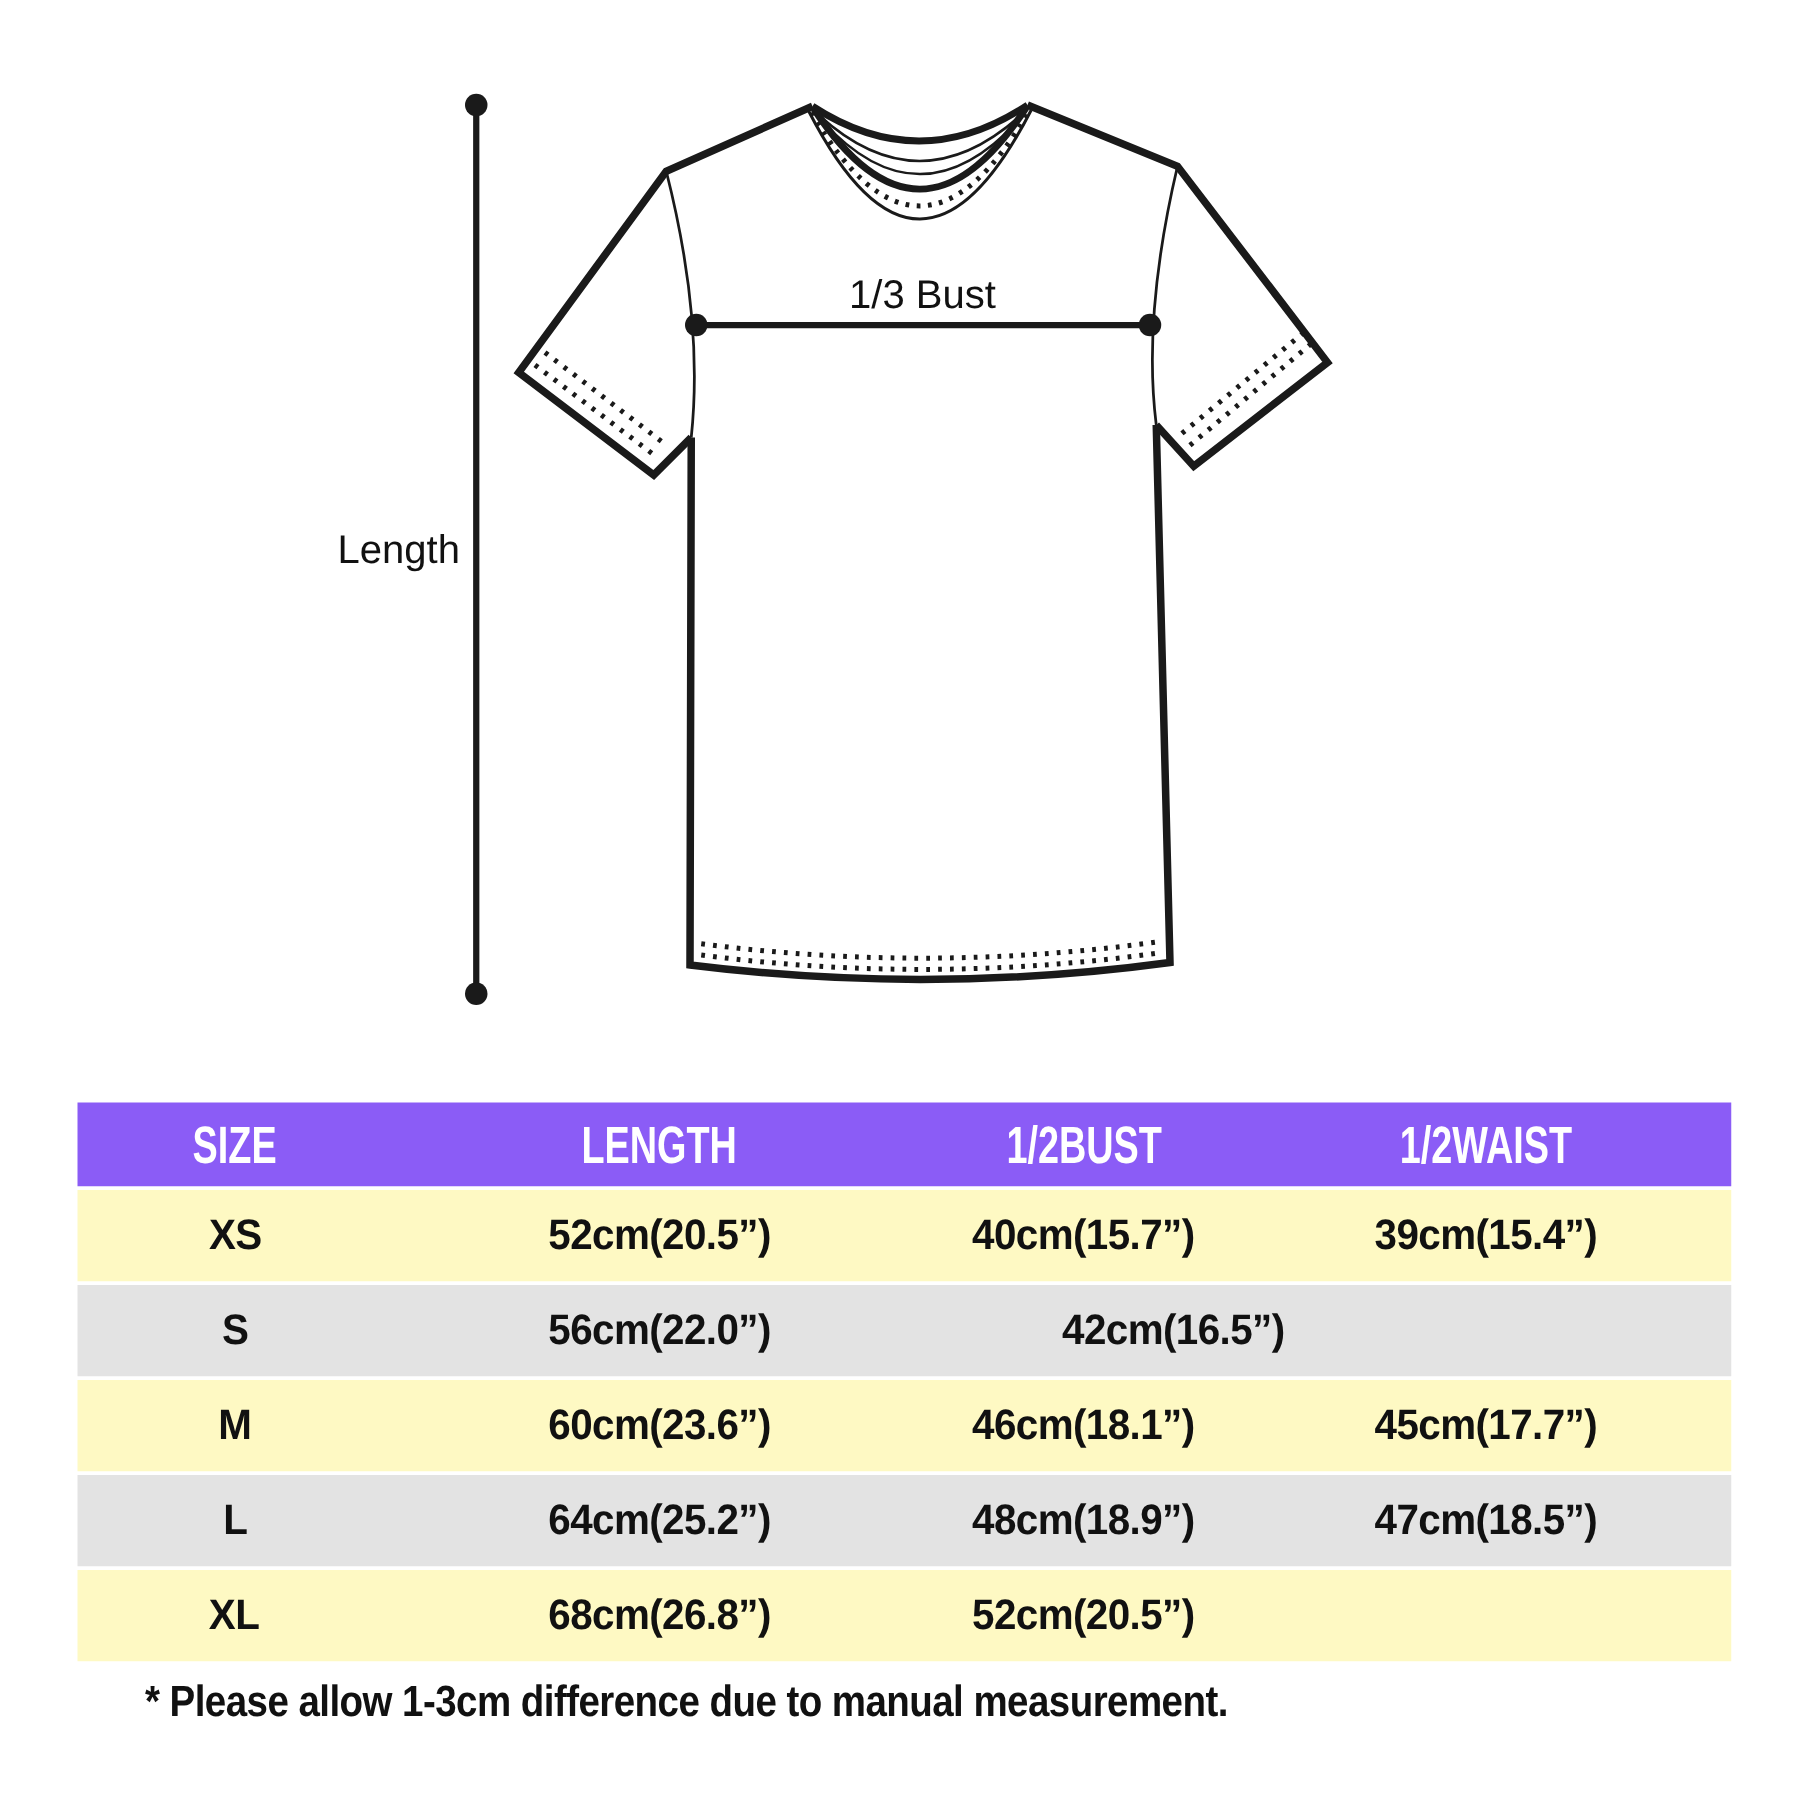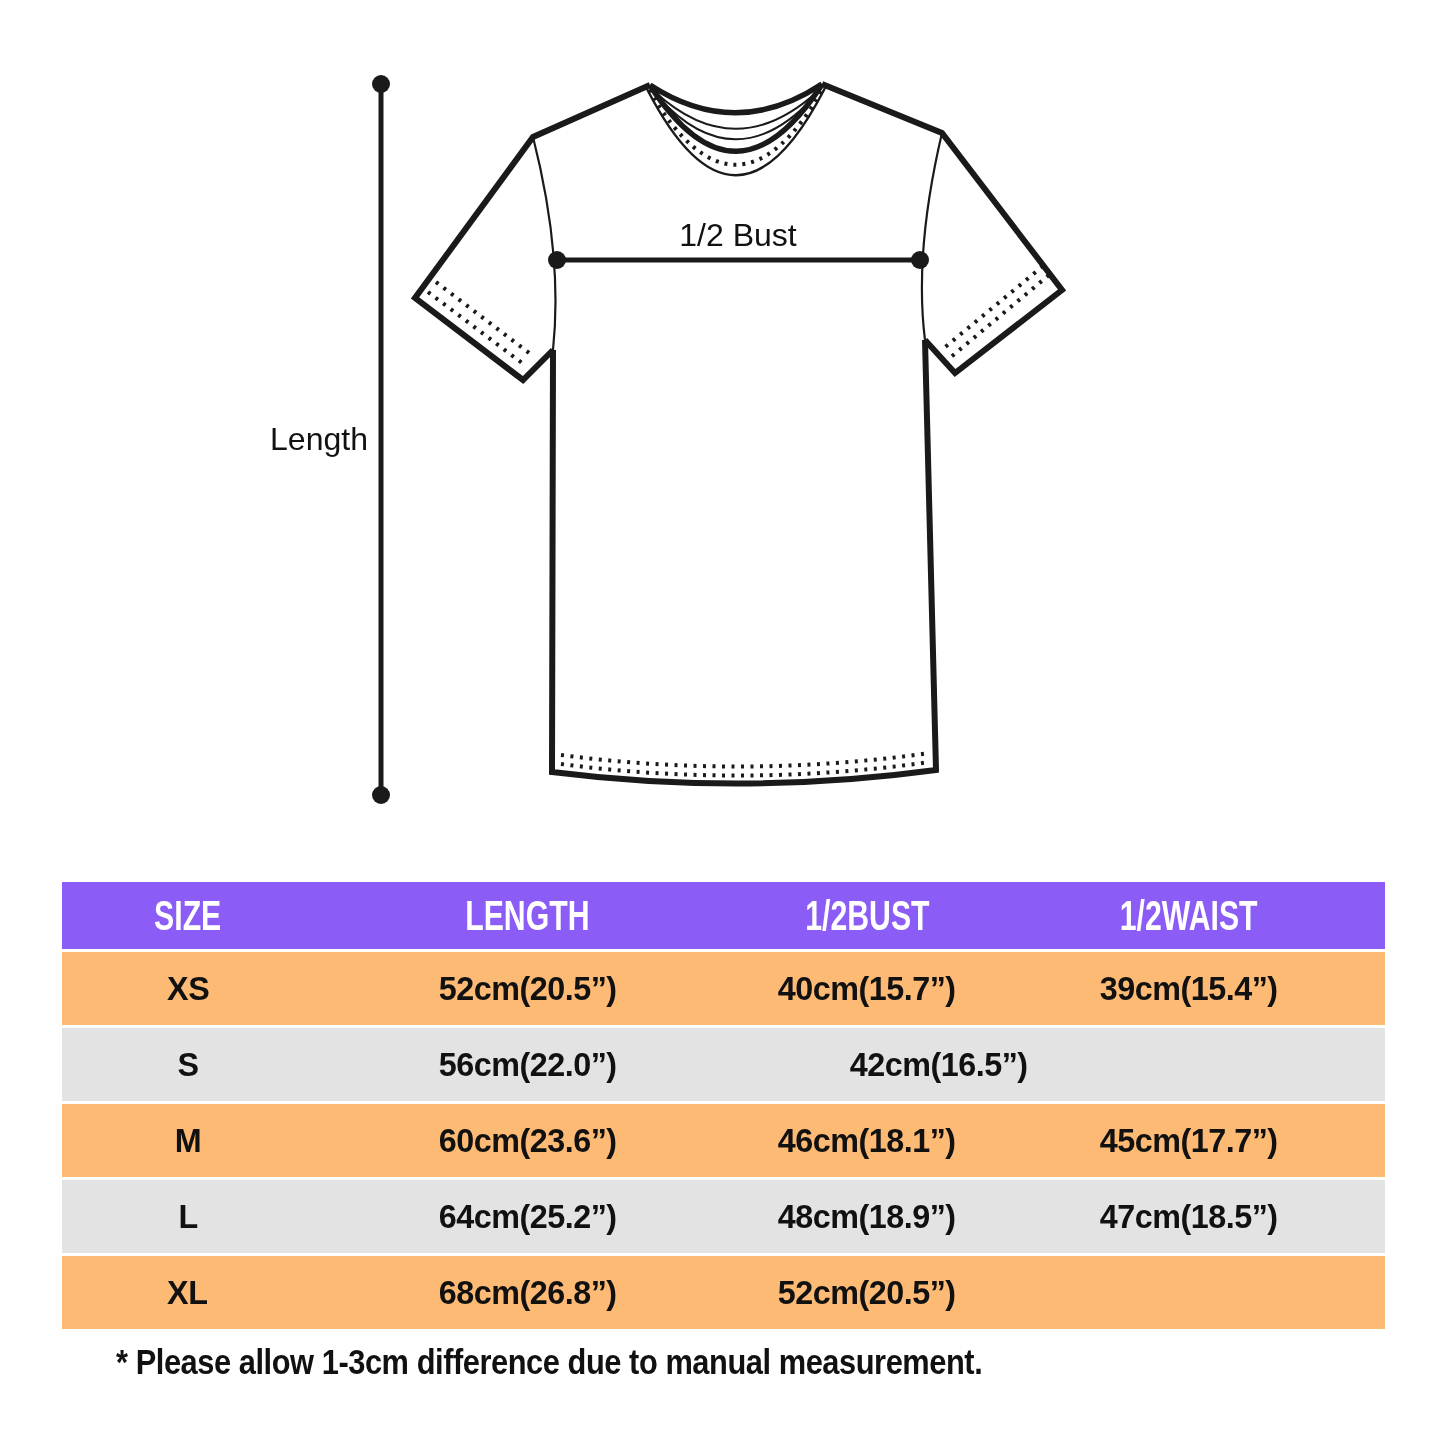--- a/index.html
+++ b/index.html
@@ -73,7 +73,7 @@
   </svg>
 
   <div class="measure-label" id="length-label">Length</div>
-  <div class="measure-label" id="bust-label">1/2 Bust</div>
+  <div class="measure-label" id="bust-label">1/3 Bust</div>
 
   <div class="size-table">
     <div class="thead">

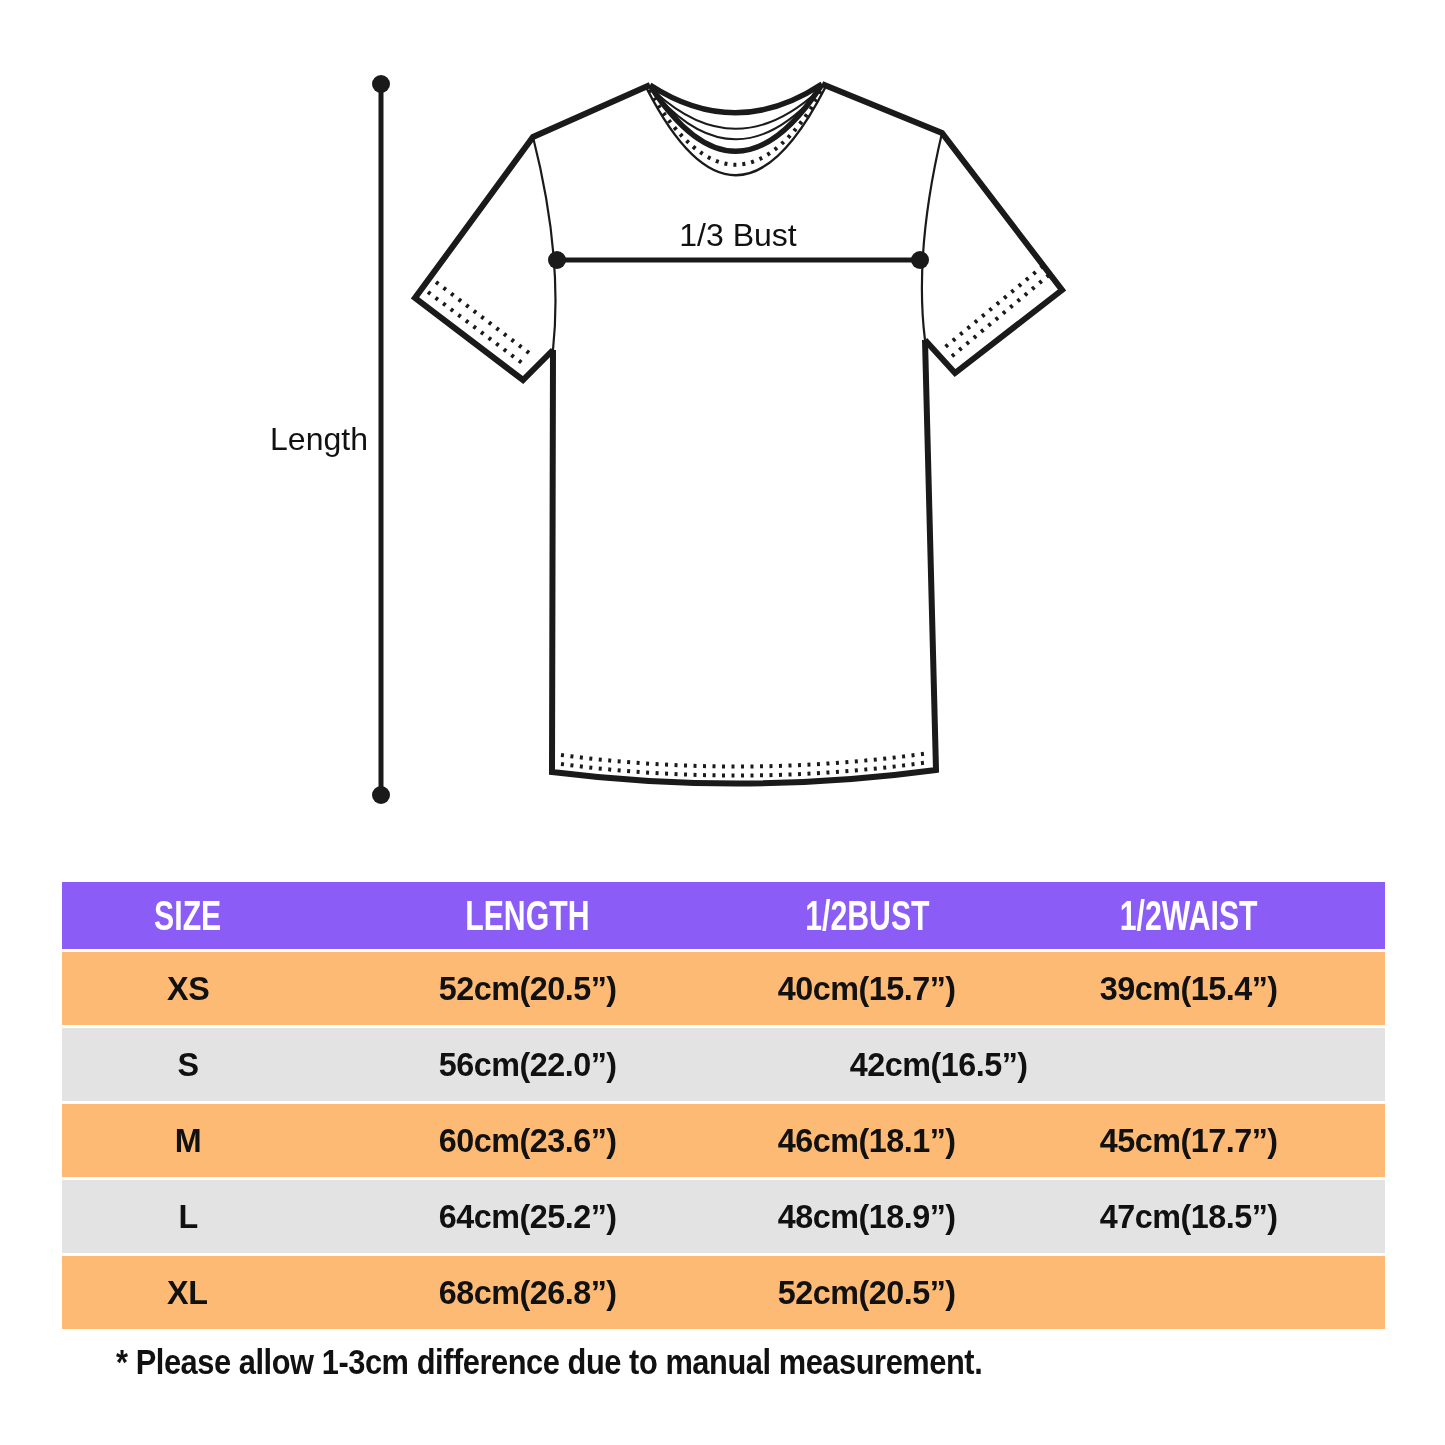--- a/index.html
+++ b/index.html
@@ -17,7 +17,7 @@
   .hcell{color:#ffffff;font-size:42px;font-weight:bold;text-align:center;}
   .hcell > span{display:inline-block;transform:scaleX(0.72);white-space:nowrap;}
   .trow{display:flex;align-items:center;height:73px;margin-top:3px;}
-  .trow.light{background:#fdba74;}
+  .trow.light{background:#fef9c3;}
   .trow.dark{background:#e3e3e3;}
   .tcell{font-size:34px;font-weight:bold;color:#111;text-align:center;}
   .tcell > span{display:inline-block;transform:scaleX(0.95);letter-spacing:-0.5px;white-space:nowrap;}

